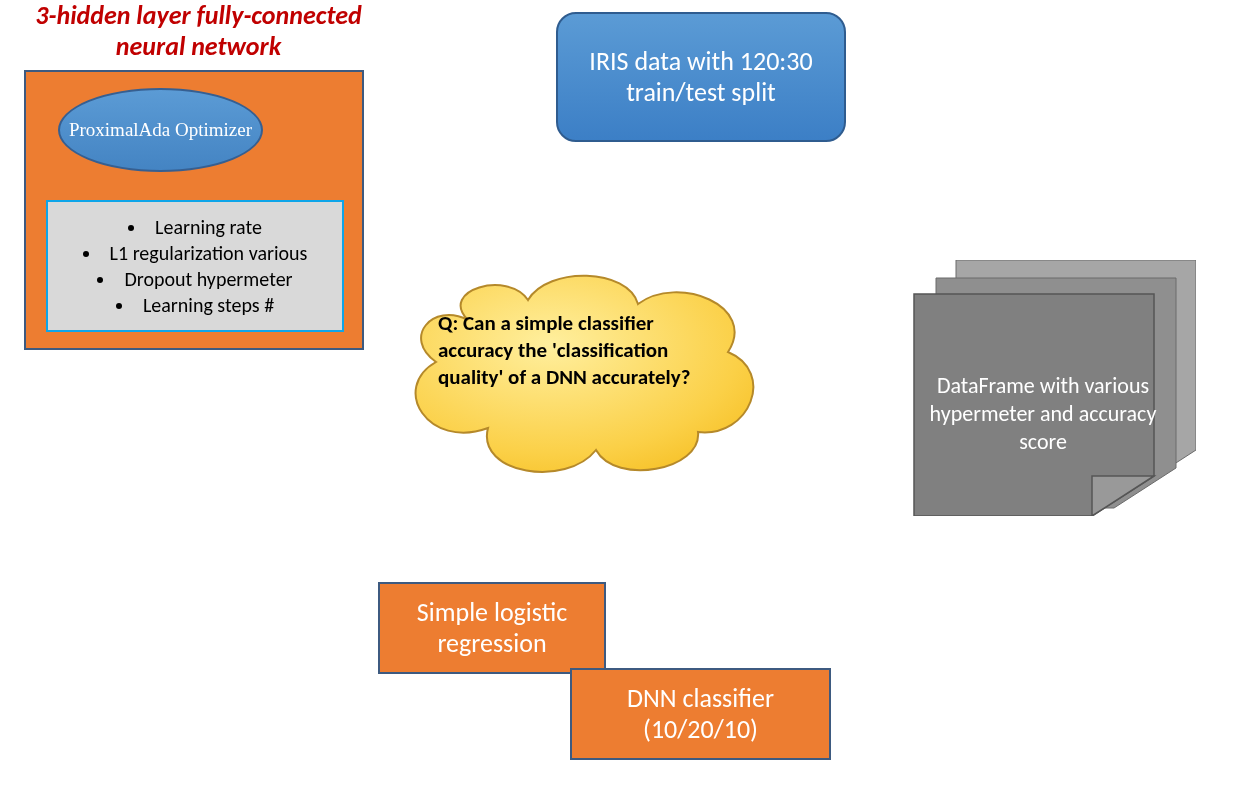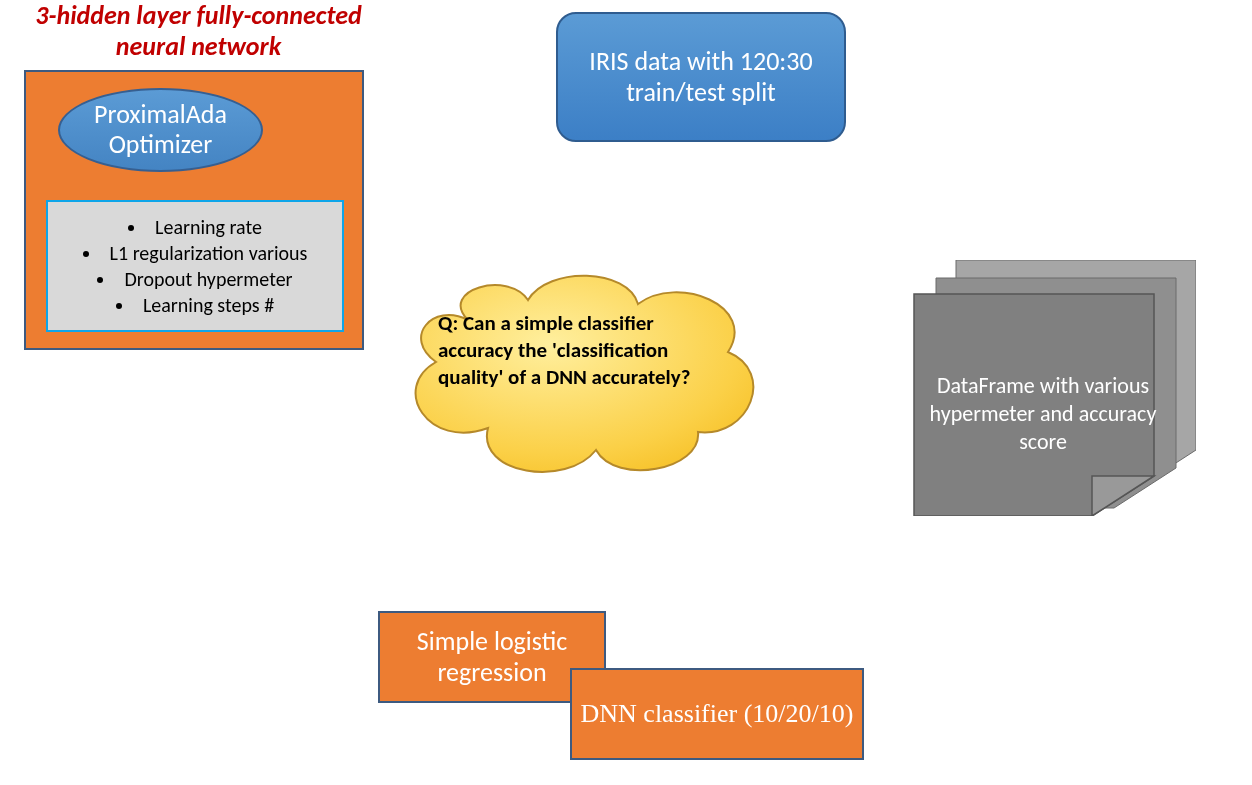--- a/index.html
+++ b/index.html
@@ -36,9 +36,10 @@
     border-radius: 50%;
     background: linear-gradient(180deg,#5b9bd5 0%, #4484c3 100%);
     border: 2px solid #365f91;
-    color: #fff; font-size: 26px; text-align: center;
+    color: #fff; font-size: 19px; text-align: center;
     display: flex; align-items: center; justify-content: center;
     line-height: 1.15;
+    font-family: Liberation Serif, serif;
   }
   
   .params-box {

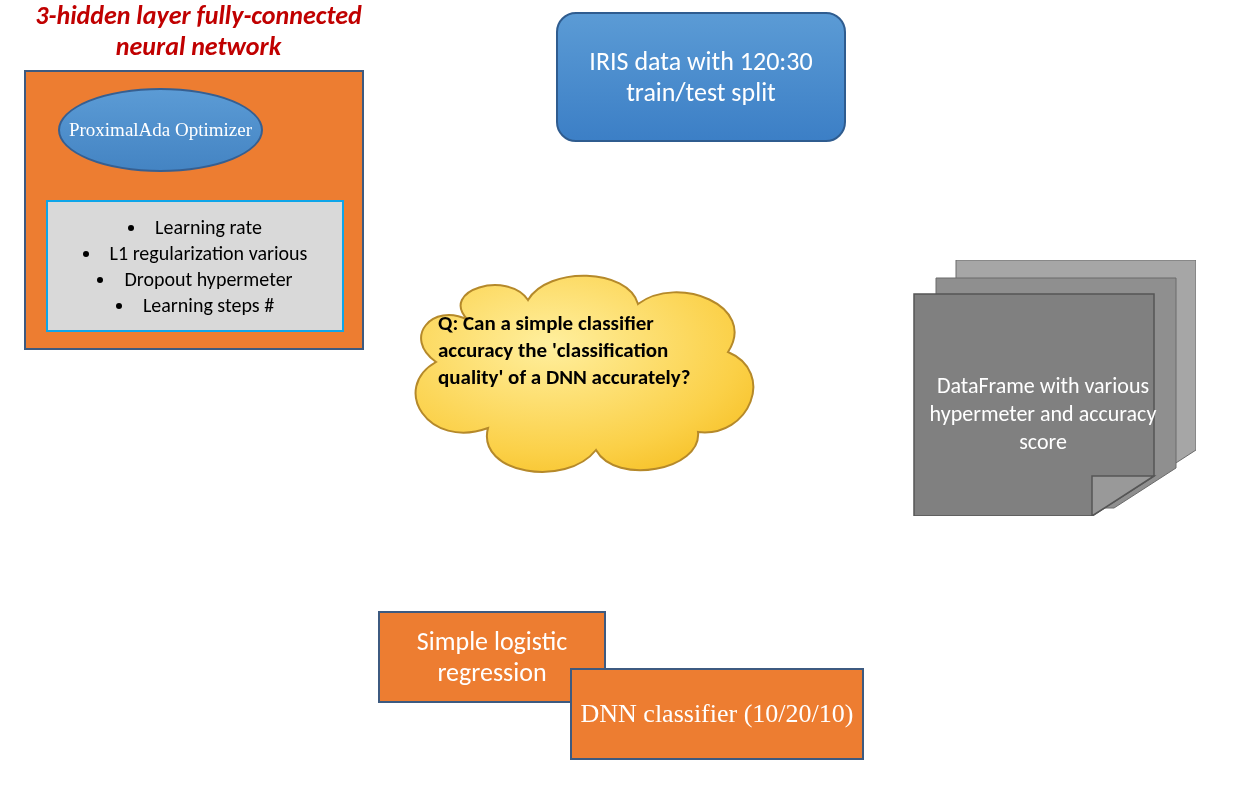--- a/index.html
+++ b/index.html
@@ -92,7 +92,7 @@
     display:flex; align-items:center; justify-content:center;
     line-height:1.18;
   }
-  .ob1 { left: 378px; top: 582px; width: 228px; height: 92px; margin-top: 29px; }
+  .ob1 { left: 378px; top: 582px; width: 228px; height: 92px; }
   .ob2 { left: 570px; top: 668px; width: 294px; height: 92px; font-family: Liberation Serif, serif; }
 </style>
 </head>

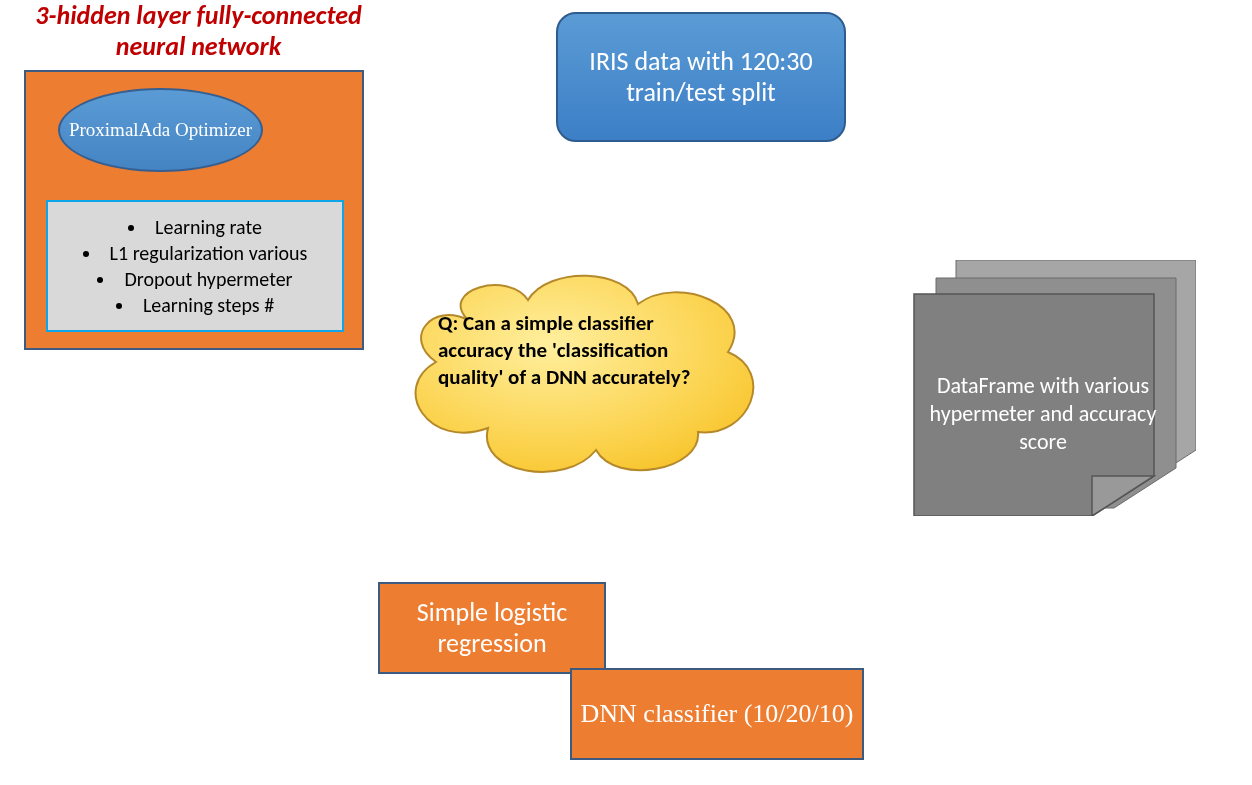--- a/index.html
+++ b/index.html
@@ -93,7 +93,7 @@
     line-height:1.18;
   }
   .ob1 { left: 378px; top: 582px; width: 228px; height: 92px; }
-  .ob2 { left: 570px; top: 668px; width: 294px; height: 92px; font-family: Liberation Serif, serif; }
+  .ob2 { left: 570px; top: 668px; width: 261px; height: 92px; }
 </style>
 </head>
 <body>

